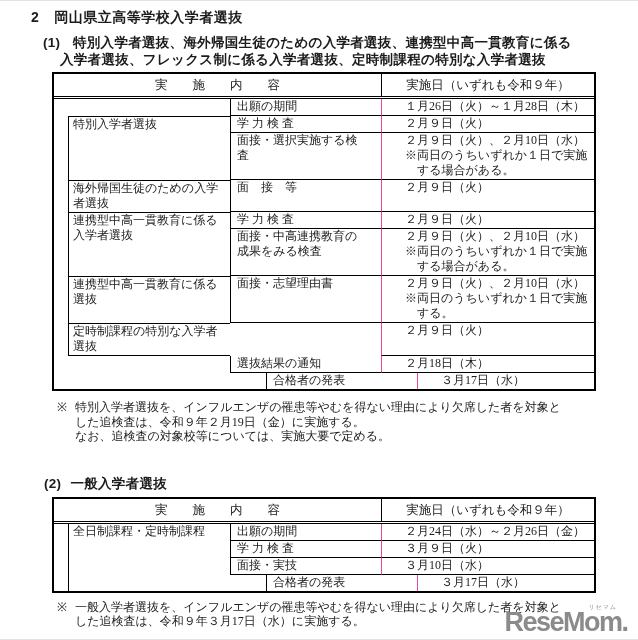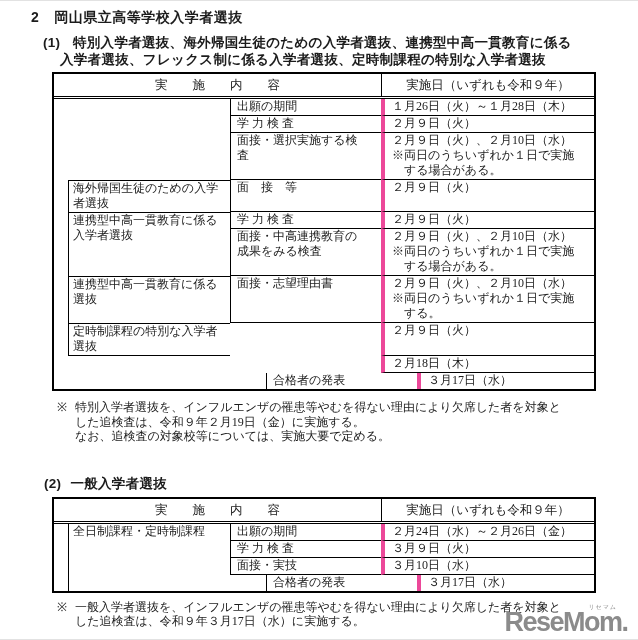--- a/index.html
+++ b/index.html
@@ -62,7 +62,7 @@
     white-space:pre-line;
   }
   .cell.exam { grid-column:2; border-left:1px solid #000; border-bottom:1px solid #000; }
-  .cell.date { grid-column:3; border-left:4px solid #ec4899; border-bottom:1px solid #000; padding-left:7px; }
+  .cell.date { grid-column:3; border-left:1px solid #ec4899; border-bottom:1px solid #000; padding-left:23px; }
   .cell.nb { border-bottom:none;margin-left:36px; }
   .catbox {
     grid-column:1;

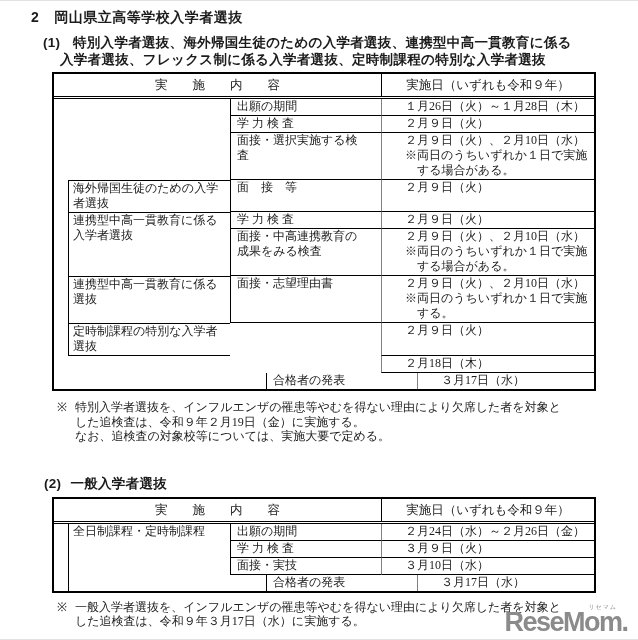--- a/index.html
+++ b/index.html
@@ -124,6 +124,7 @@
     <div class="cell exam" style="grid-row:1">出願の期間</div>
     <div class="cell date" style="grid-row:1">１月26日（火）～１月28日（木）</div>
 
+    <div class="catbox" style="grid-row:2/4">特別入学者選抜</div>
     <div class="cell exam" style="grid-row:2">学 力 検 査</div>
     <div class="cell date" style="grid-row:2">２月９日（火）</div>
 

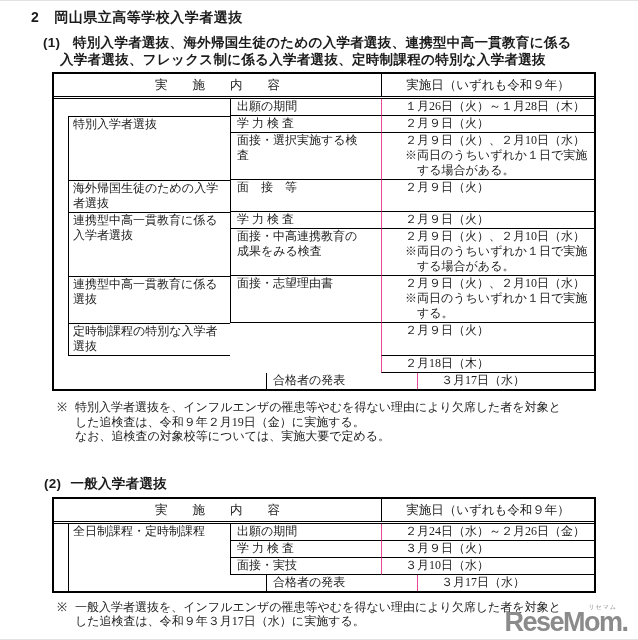--- a/index.html
+++ b/index.html
@@ -161,6 +161,7 @@
 選抜</div>
     <div class="cell date" style="grid-row:8">２月９日（火）</div>
 
+    <div class="cell exam" style="grid-row:9">選抜結果の通知</div>
     <div class="cell date" style="grid-row:9">２月18日（木）</div>
 
     <div class="cell exam nb" style="grid-row:10">合格者の発表</div>

